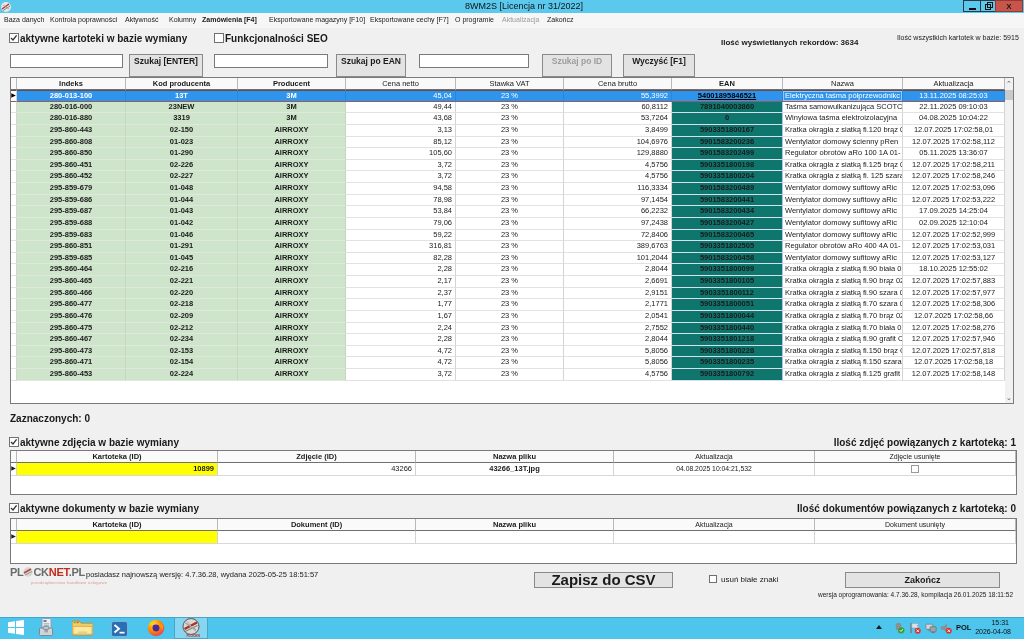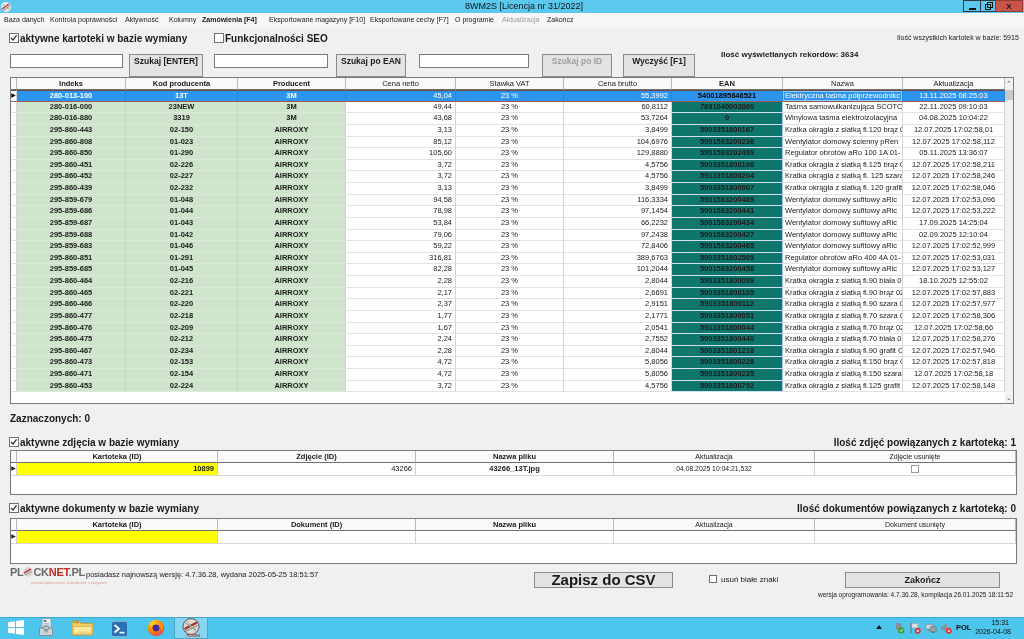--- a/index.html
+++ b/index.html
@@ -92,7 +92,7 @@
     <rect x="0.5" y="0.5" width="9" height="9" fill="#fff" stroke="#707070"></rect>
   </svg>
 <div class="abs cbl" style="left:225px;top:33px;">Funkcjonalności SEO</div>
-<div class="abs cbl" style="left:721px;top:50px;font-size:8px;">Ilość wyświetlanych rekordów: 3634</div>
+<div class="abs cbl" style="left:721px;top:38px;font-size:8px;">Ilość wyświetlanych rekordów: 3634</div>
 <div class="abs" style="left:897px;top:34px;font-size:7px;white-space:nowrap;">Ilość wszystkich kartotek w bazie: 5915</div>
 
 <div class="abs tb" style="left:10px;top:54px;width:113px;"></div>

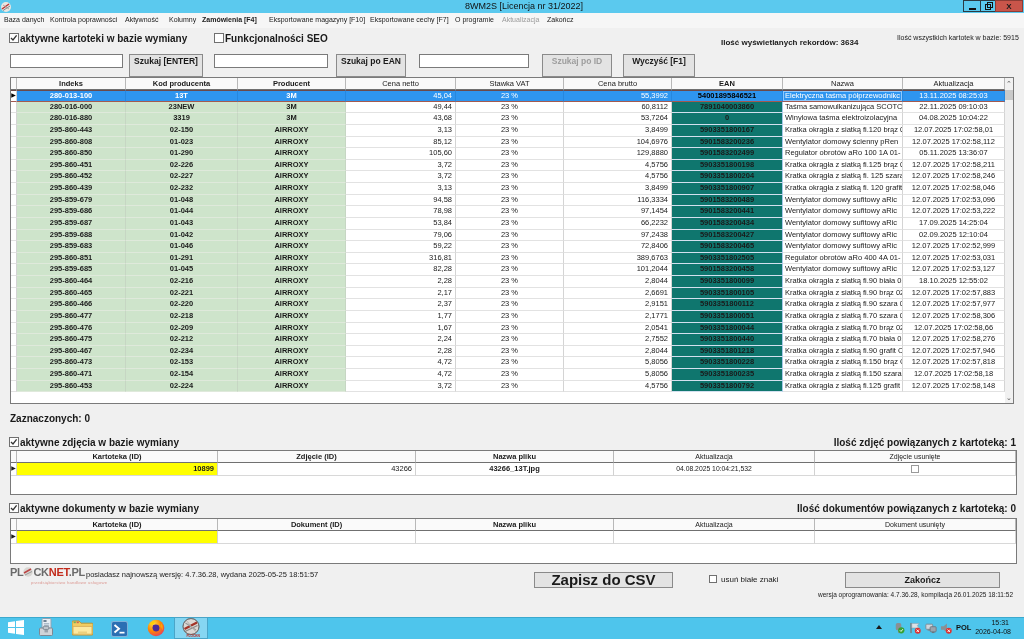--- a/index.html
+++ b/index.html
@@ -32,7 +32,7 @@
 .mt td.n{text-align:left;padding-left:2px;}
 .mt td.ar{font-size:6px;text-align:center;line-height:10px;}
 .mt tr.sel td{background:#2e95ef;color:#fff;border-right:1px solid #2787dd;border-bottom:1px solid #a25a50;border-top:1px solid #6b4a4a;line-height:9.6px;}
-.mt tr.sel td.e{color:#000;}
+.mt tr.sel td.e{color:#000;text-decoration:underline;}
 .mt tr.sel td.ar{background:#fff;color:#000;border-right:1px solid #d2d2d2;}
 
 #vsb{left:994px;top:0;width:8px;height:325px;background:#f1f1f1;}

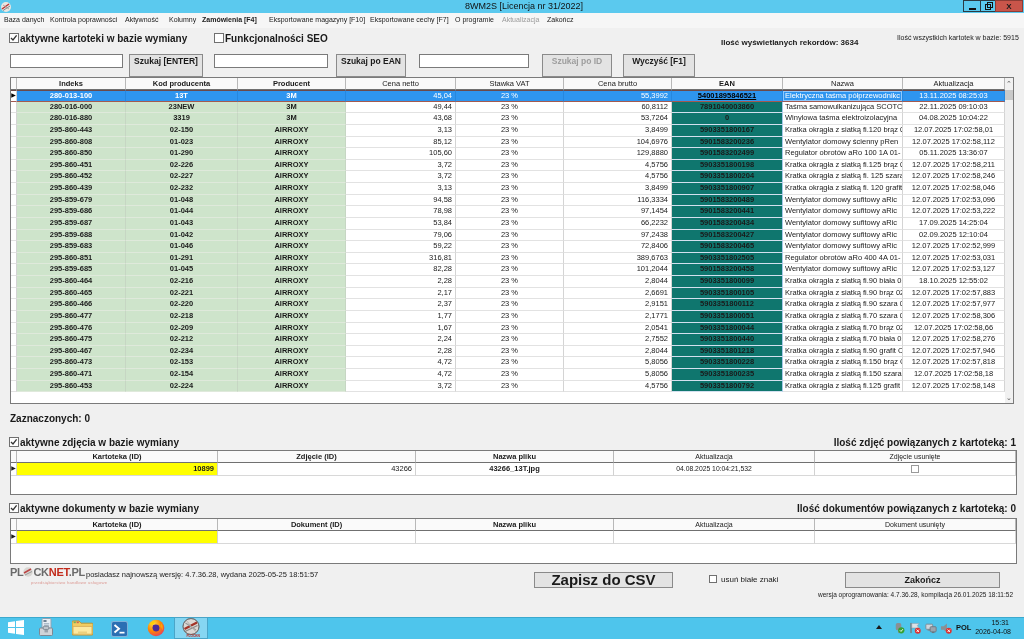--- a/index.html
+++ b/index.html
@@ -228,18 +228,6 @@
         </tr>
 <tr>
           <td></td>
-          <td class="g">295-860-439</td>
-          <td class="g">02-232</td>
-          <td class="g">AIRROXY</td>
-          <td class="r">3,13</td>
-          <td class="c">23 %</td>
-          <td class="r">3,8499</td>
-          <td class="e">5903351800907</td>
-          <td class="n">Kratka okrągła z siatką fi. 120 grafit</td>
-          <td class="c">12.07.2025 17:02:58,046</td>
-        </tr>
-<tr>
-          <td></td>
           <td class="g">295-859-679</td>
           <td class="g">01-048</td>
           <td class="g">AIRROXY</td>

